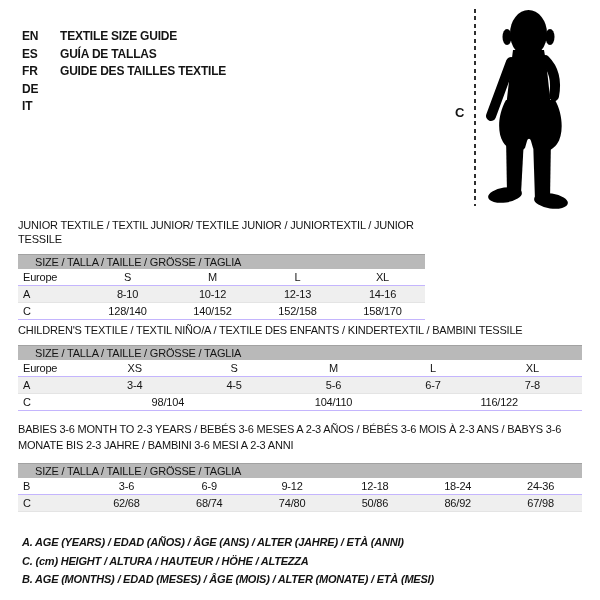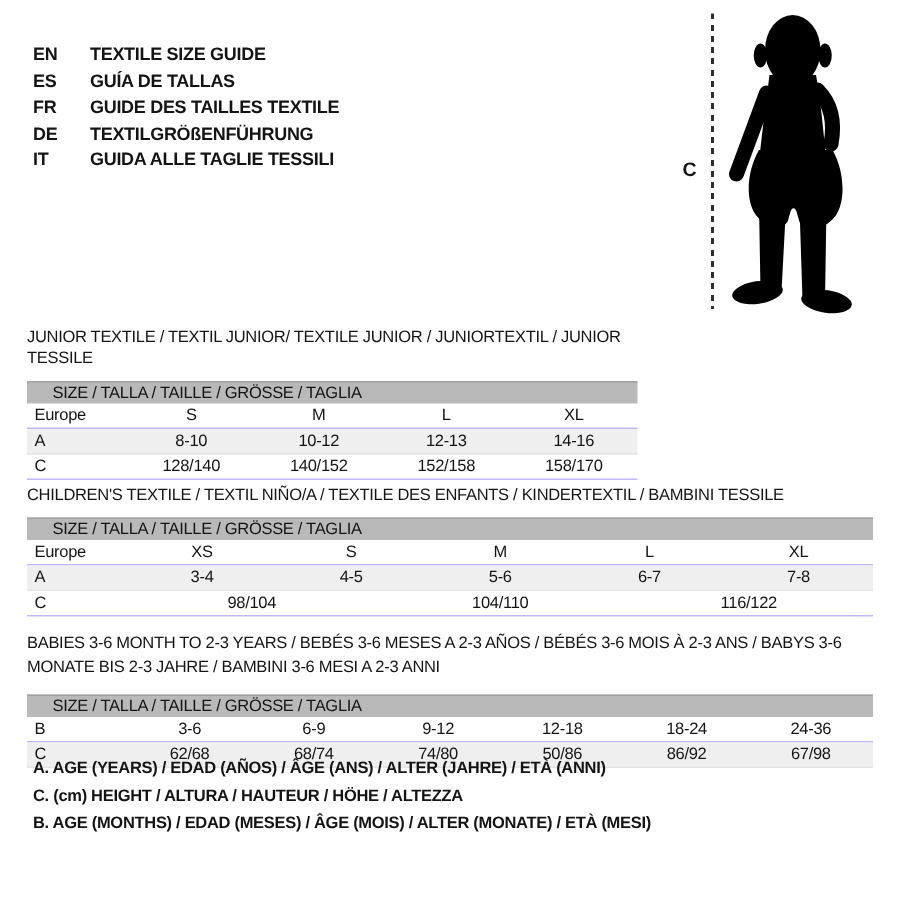--- a/index.html
+++ b/index.html
@@ -72,7 +72,6 @@
     </div>
     <div class="lang-row">
       <span class="lang-code">DE</span>
-      <span class="lang-title">TEXTILGRÖßENFÜHRUNG</span>
     </div>
     <div class="lang-row">
       <span class="lang-code">IT</span>

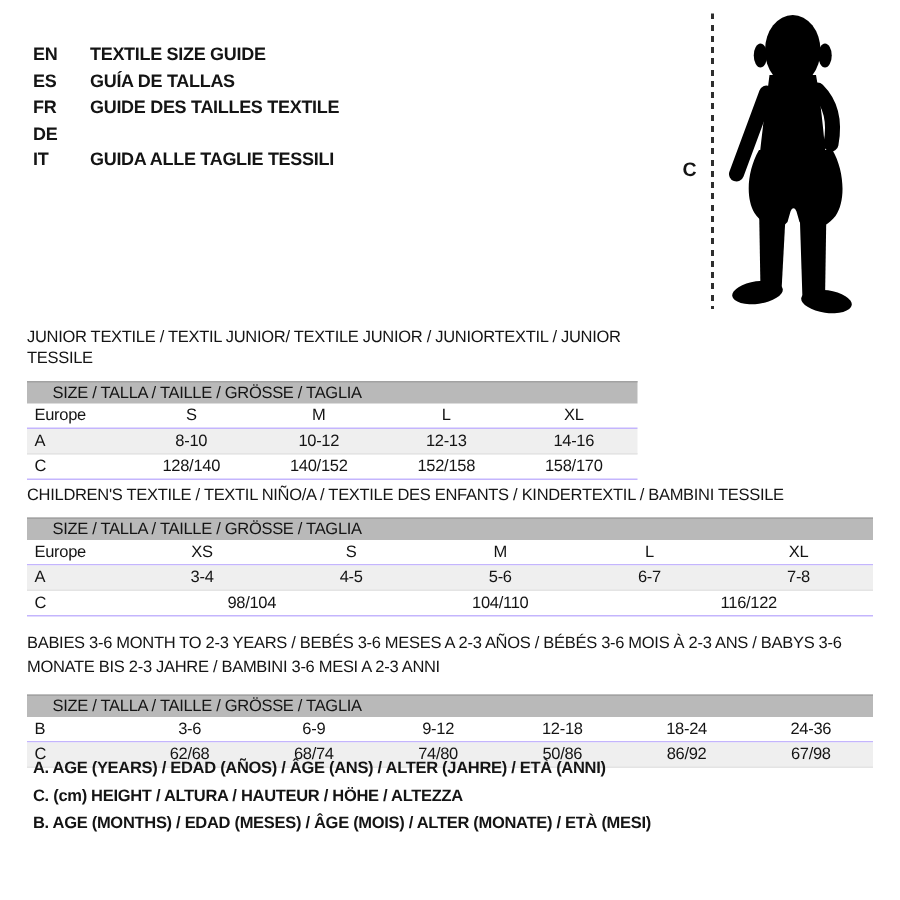--- a/index.html
+++ b/index.html
@@ -75,7 +75,6 @@
     </div>
     <div class="lang-row">
       <span class="lang-code">IT</span>
-      <span class="lang-title">GUIDA ALLE TAGLIE TESSILI</span>
     </div>
   </div>
 

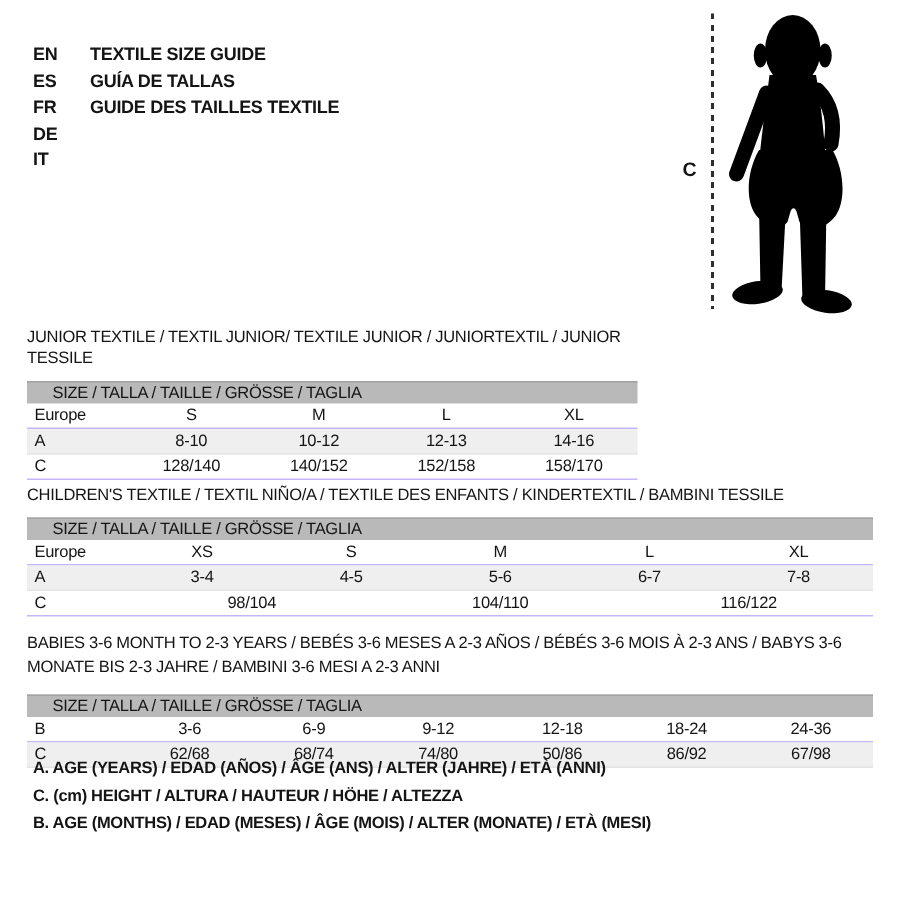--- a/index.html
+++ b/index.html
@@ -51,7 +51,7 @@
   .cell.label{flex:0 0 62px;text-align:left;padding-left:5px;}
 
   
-  .notes{left:22px;top:503px;}
+  .notes{left:22px;top:533px;font-style:italic;}
   .note-line{font-weight:700;font-size:11px;line-height:18.5px;letter-spacing:-0.2px;}
 </style>
 </head>

